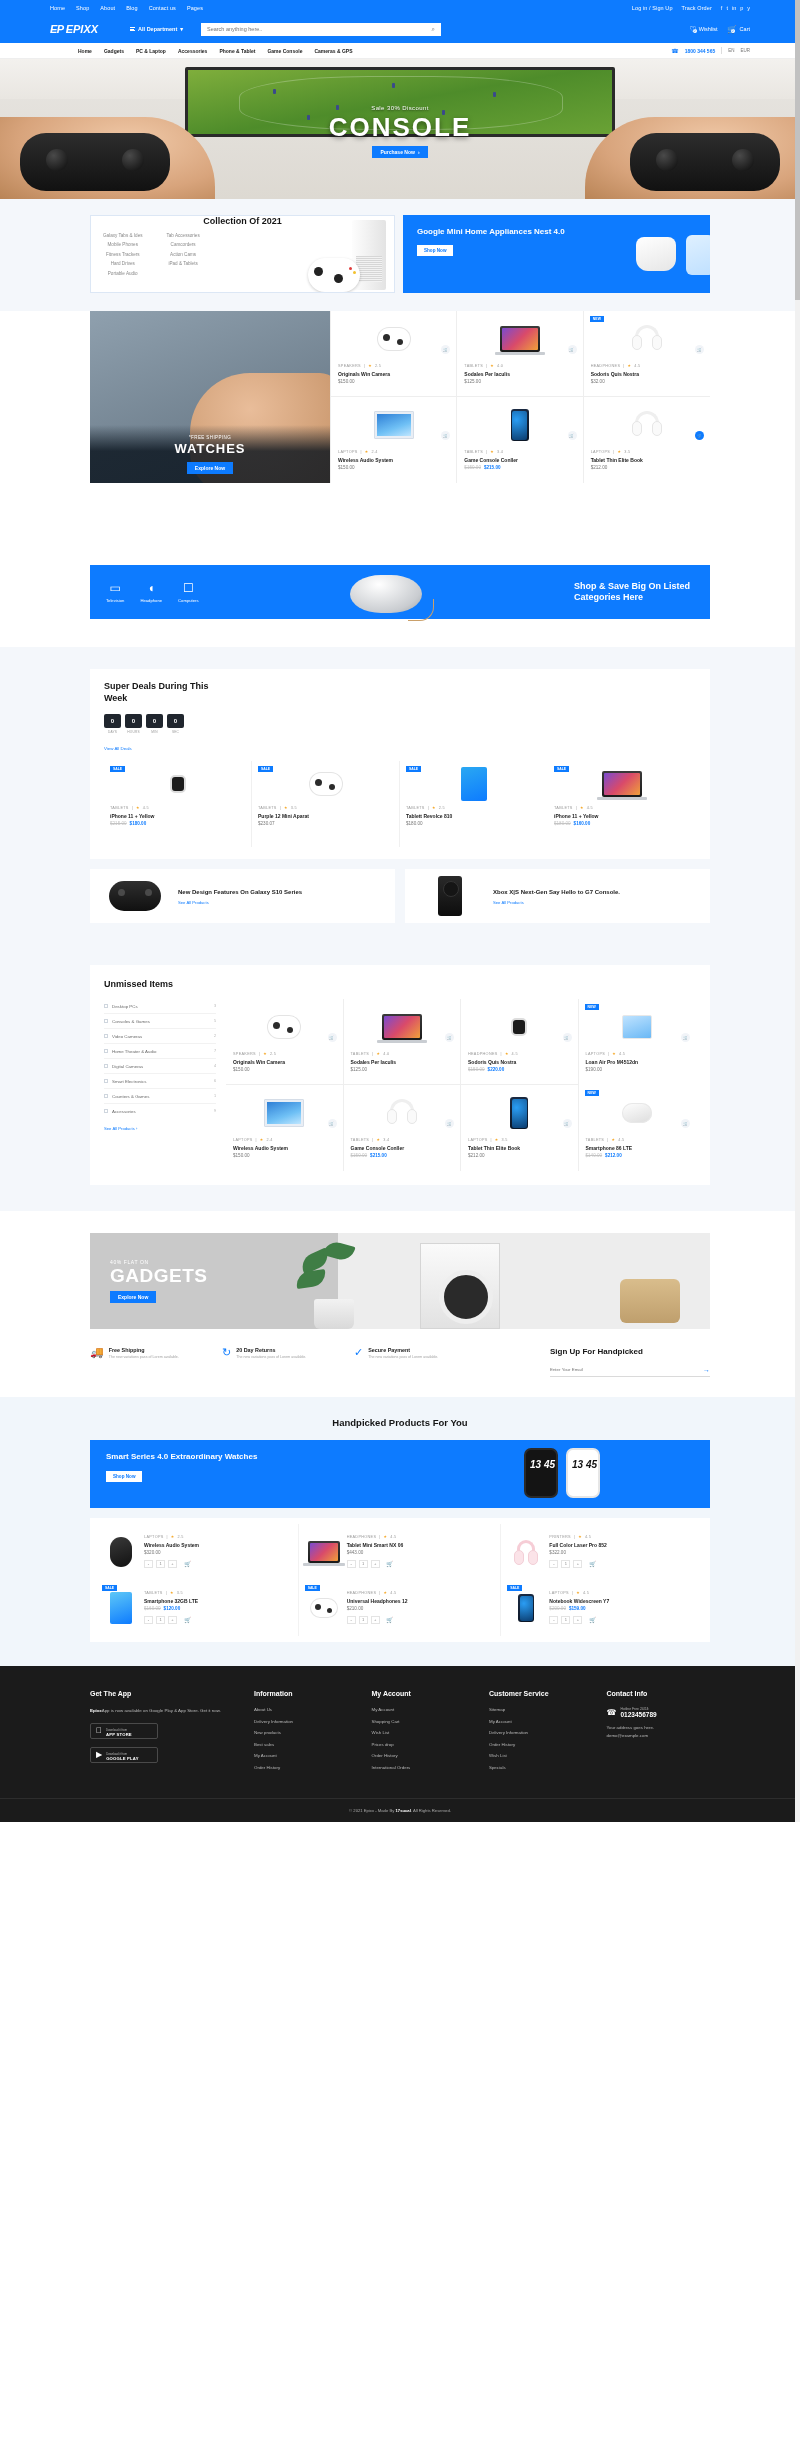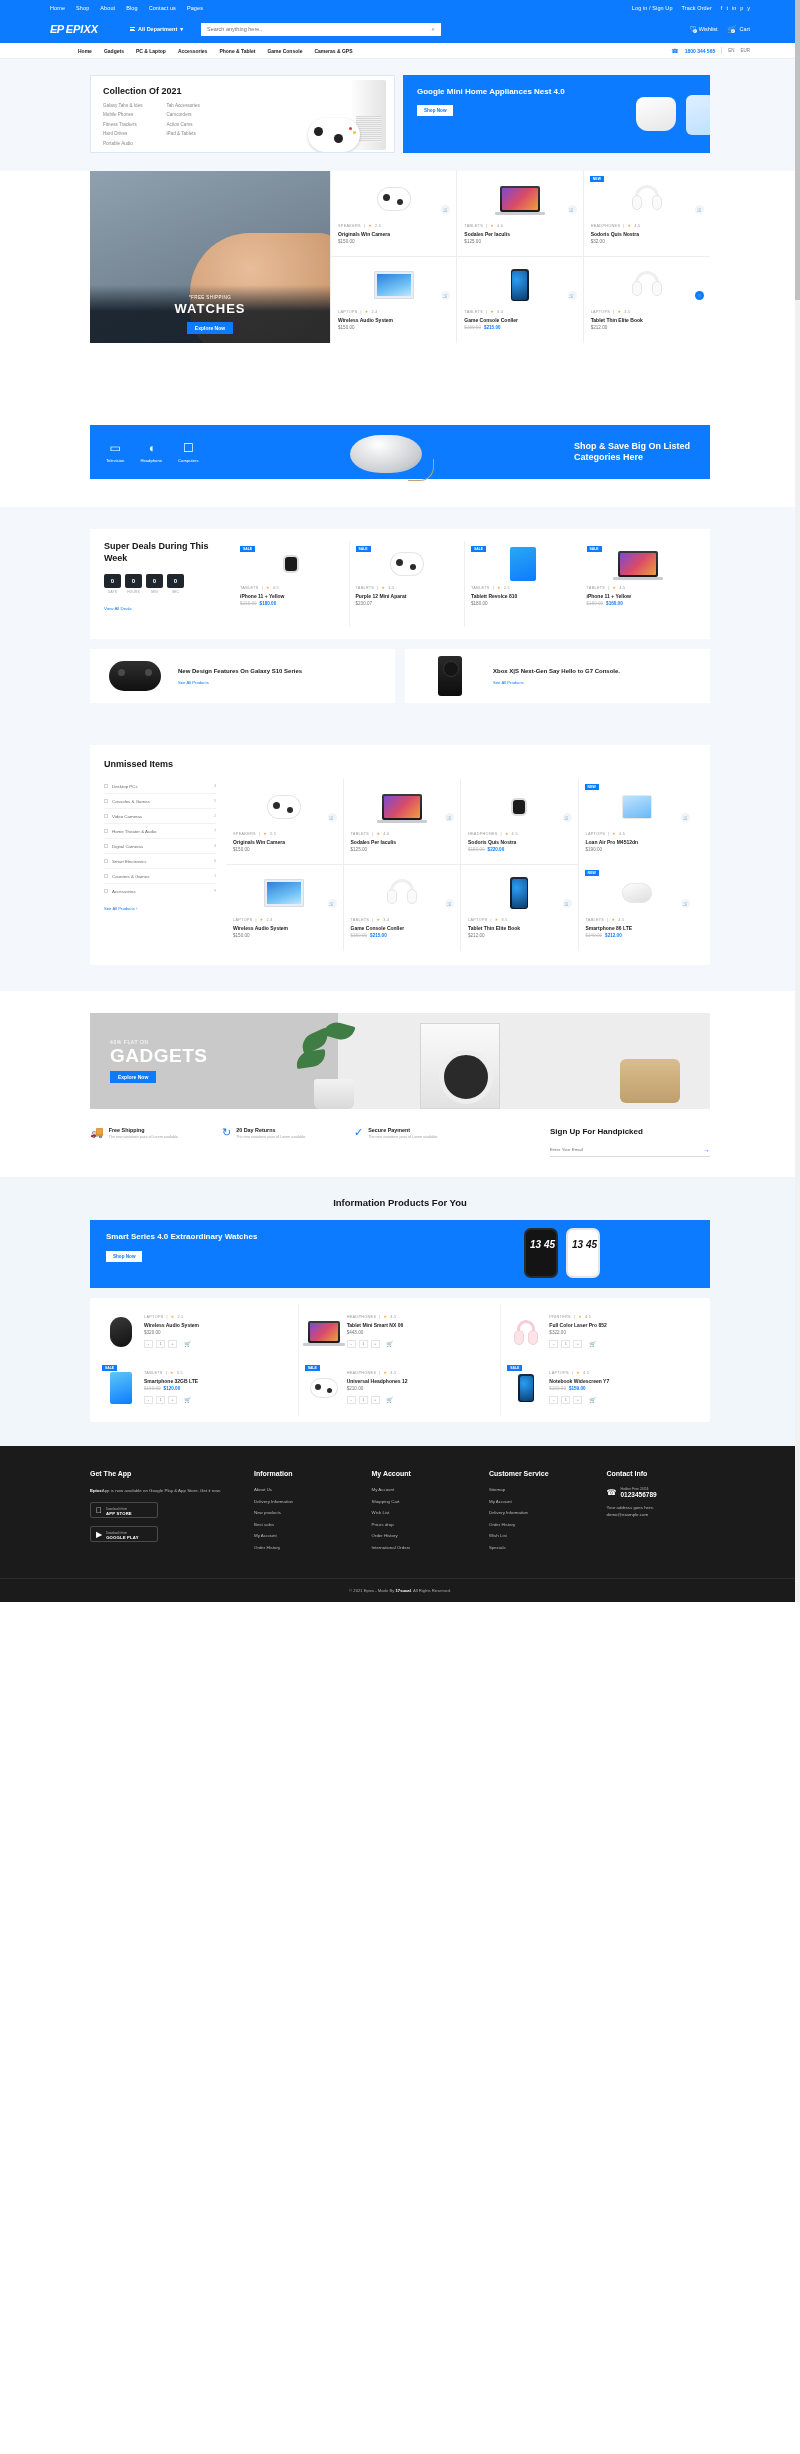--- a/index.html
+++ b/index.html
@@ -532,6 +532,31 @@
     </div>
   </div>
 
+  <div class="hero">
+    <div class="hero-bg-top"></div>
+    <div class="hero-screen">
+      <i class="pitch-dot" style="left:20%;top:30%"></i>
+      <i class="pitch-dot" style="left:35%;top:55%"></i>
+      <i class="pitch-dot" style="left:48%;top:20%"></i>
+      <i class="pitch-dot" style="left:60%;top:62%"></i>
+      <i class="pitch-dot" style="left:72%;top:35%"></i>
+      <i class="pitch-dot" style="left:28%;top:70%"></i>
+    </div>
+    <div class="hero-left-hand">
+      <div class="pad left"></div>
+    </div>
+    <div class="hero-right-hand">
+      <div class="pad right"></div>
+    </div>
+    <div class="hero-content">
+      <div class="hero-sale">Sale 30% Discount</div>
+      <div class="hero-title">CONSOLE</div>
+      <button class="btn-blue">
+        <span>Purchase Now</span>
+          <span>›</span>
+      </button>
+    </div>
+  </div>
 
   <div class="band-grey">
     <div class="coll-row">

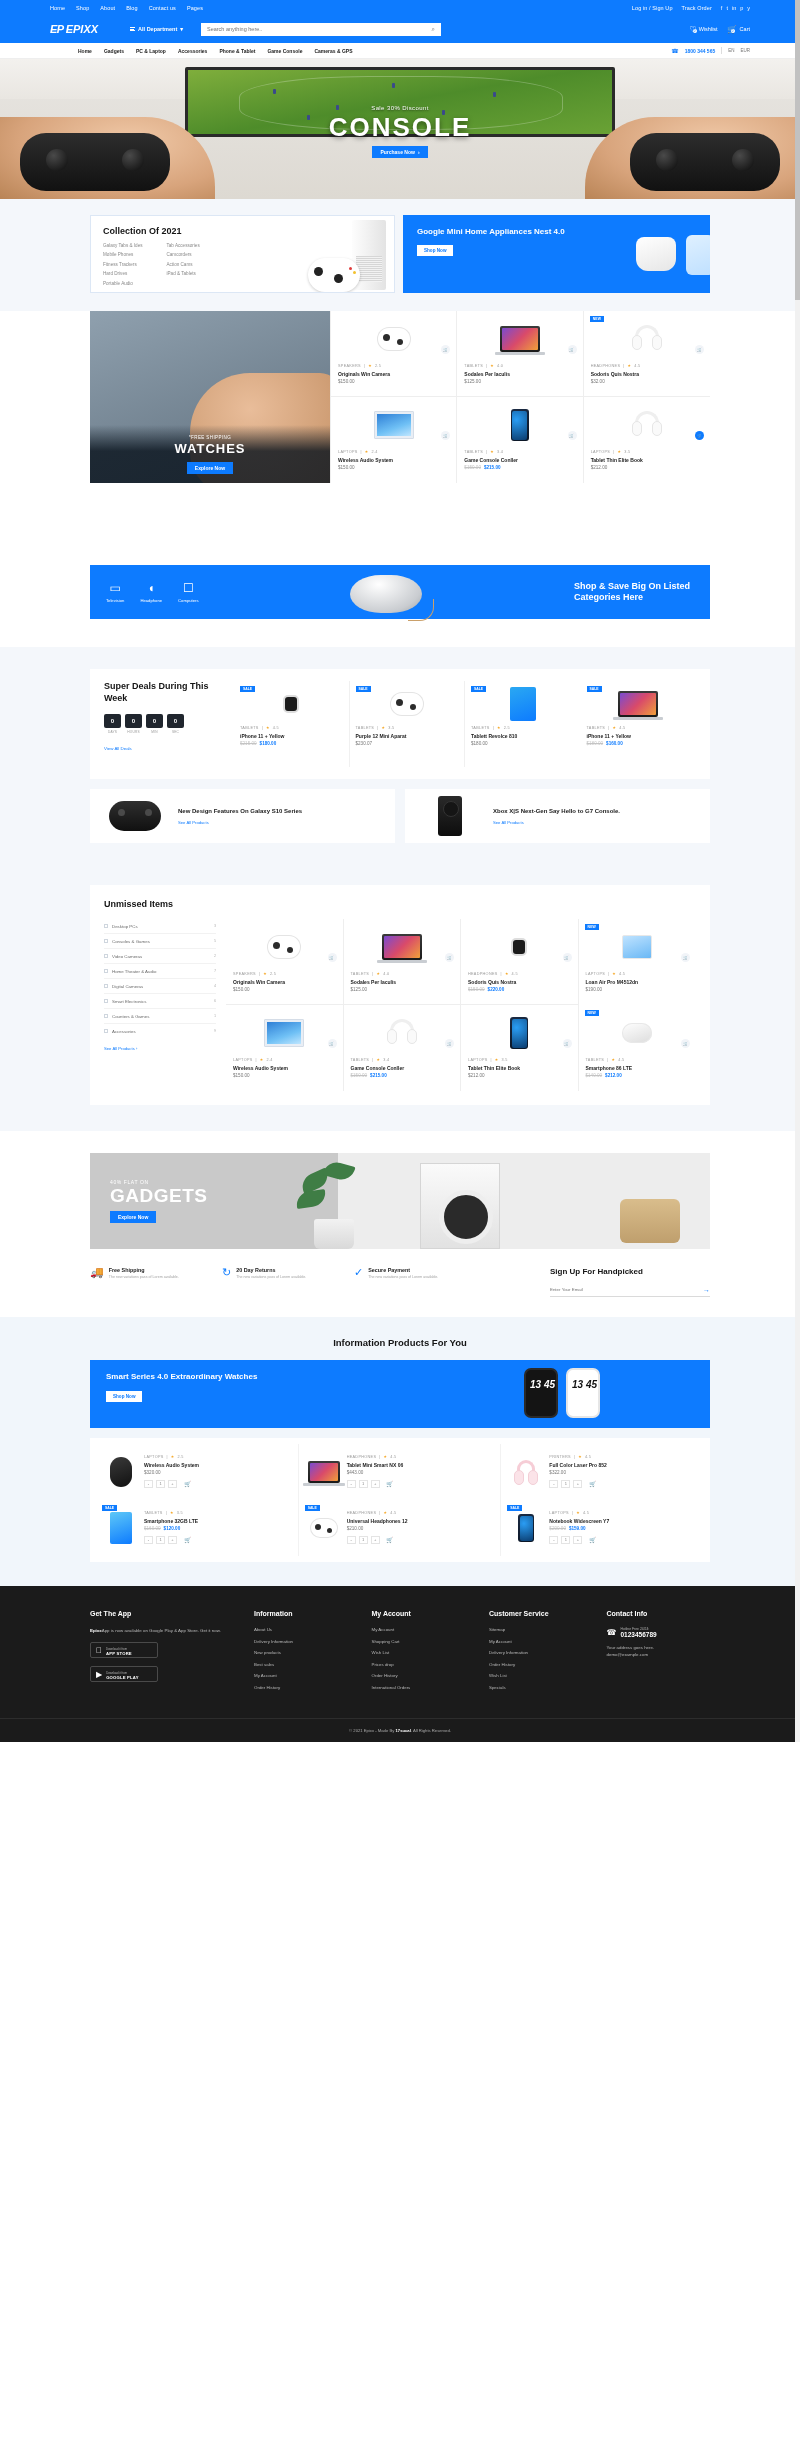--- a/index.html
+++ b/index.html
@@ -153,7 +153,7 @@
   .coll-row { display: flex; gap: 8px; width: 620px; margin: 0 auto; }
   .coll-card {
     flex: 1; background: #fff; border: 1px solid #dce7f5; position: relative;
-    height: 78px; padding: 10px 12px; overflow: hidden;
+    height: 78px; padding: 0 12px; overflow: hidden; text-align: center;
   }
   .coll-title { font-size: 9px; font-weight: bold; color: #151515; margin-bottom: 7px; }
   .coll-lists { display: flex; gap: 24px; }

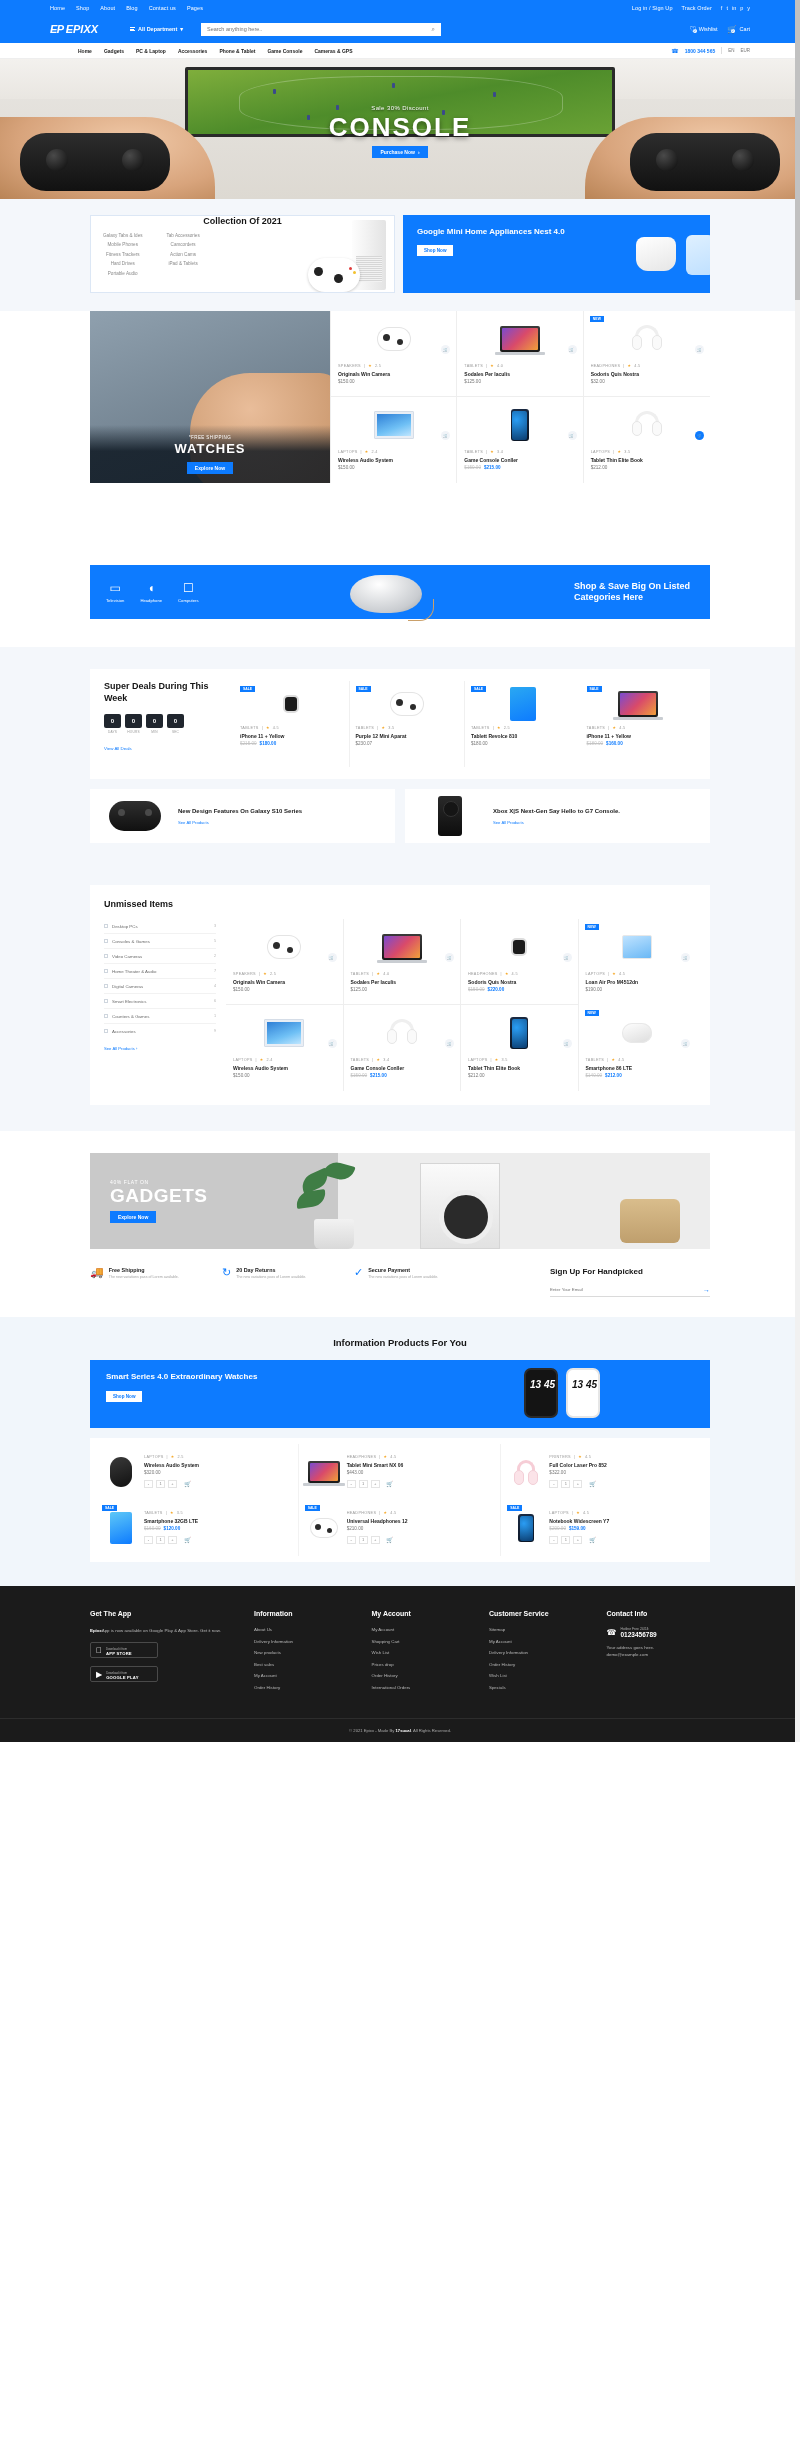--- a/index.html
+++ b/index.html
@@ -311,7 +311,7 @@
 
   
   .deals-band { background: #f4f7fb; padding: 22px 0 20px; margin-top: 28px; }
-  .deals-card { width: 620px; margin: 0 auto; background: #fff; padding: 12px 14px; display: flex; gap: 10px;}
+  .deals-card { width: 620px; margin: 0 auto; background: #fff; padding: 12px 14px; display: flex; gap: 10px; flex-direction: column;}
   .deals-left { width: 120px; }
   .deals-left h3 { font-size: 9px; font-weight: bold; color: #151515; line-height: 1.3; }
   .timer { display: flex; gap: 4px; margin-top: 10px; }

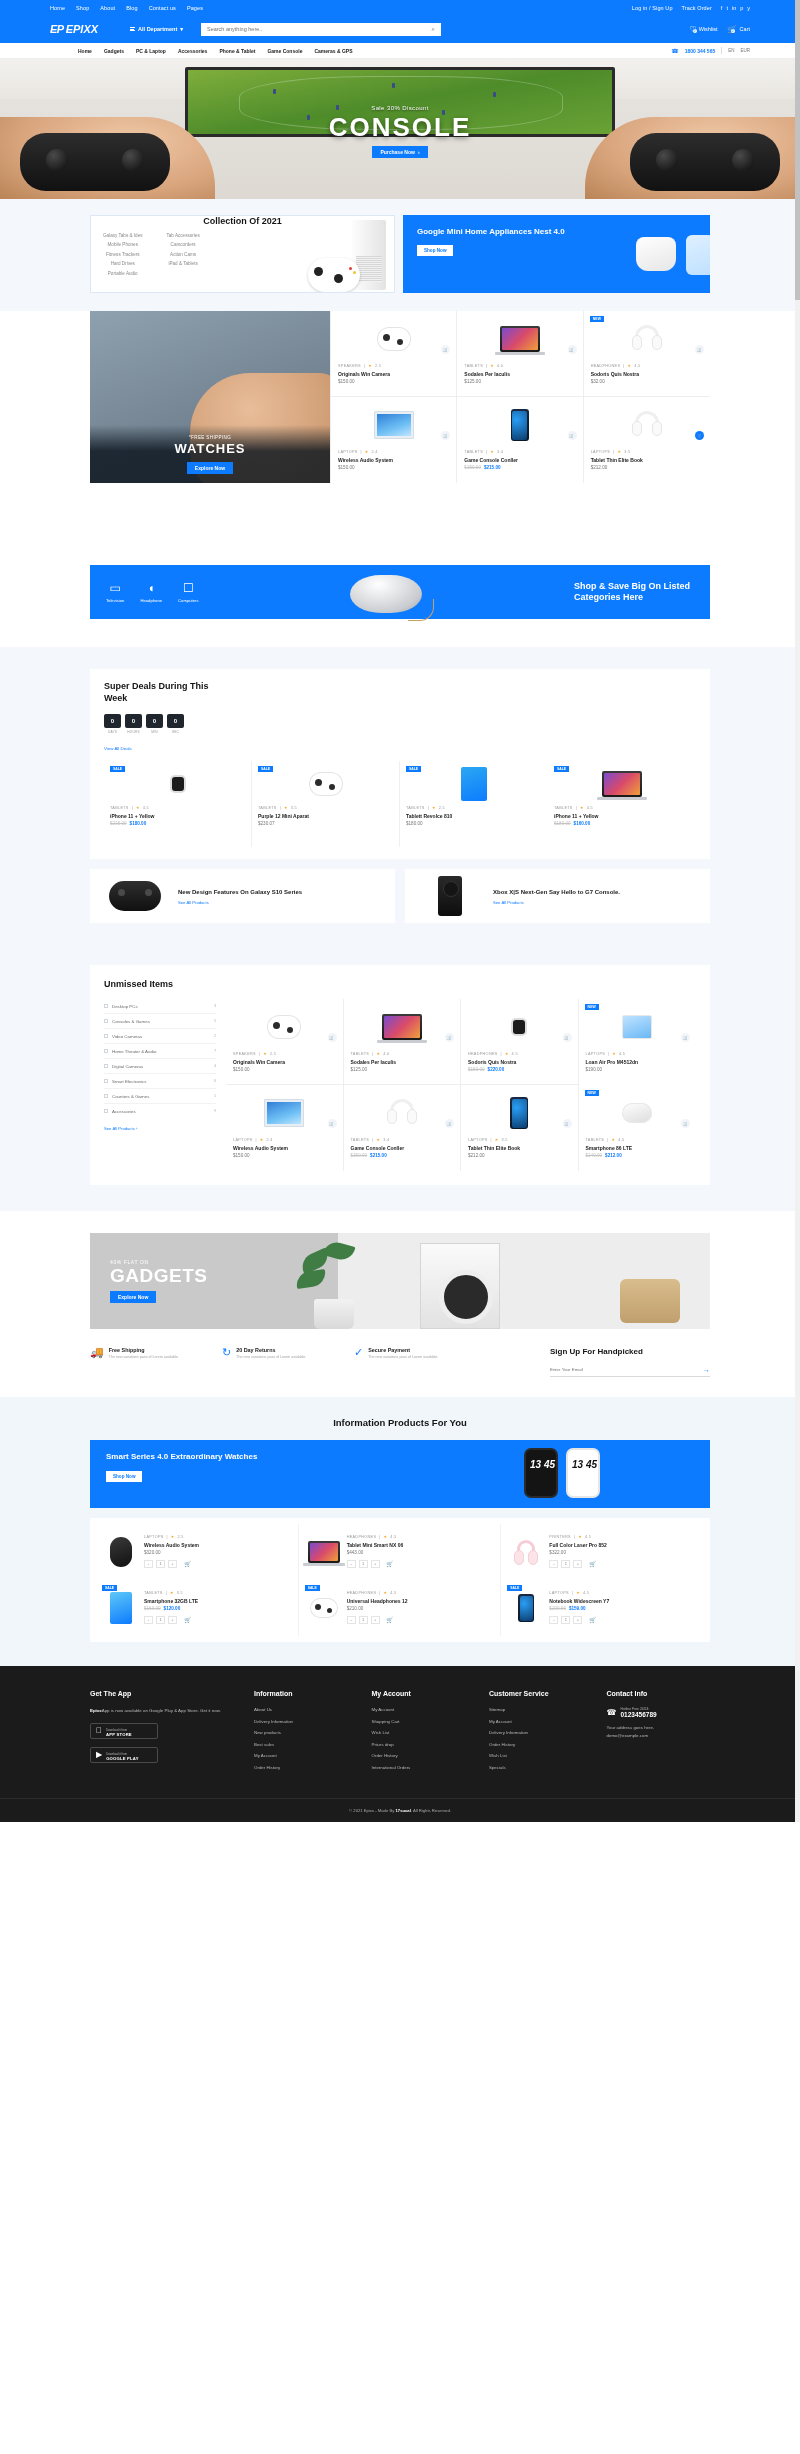--- a/index.html
+++ b/index.html
@@ -1009,7 +1009,7 @@
 
   <div class="hand-band">
     <div class="hand-card">
-      <div class="hand-title">Information Products For You</div>
+      <div class="hand-title">Handpicked Products For You</div>
       <div class="smartbanner">
         <h3>Smart Series 4.0 Extraordinary Watches</h3>
         <button class="btn-white">Shop Now</button>

